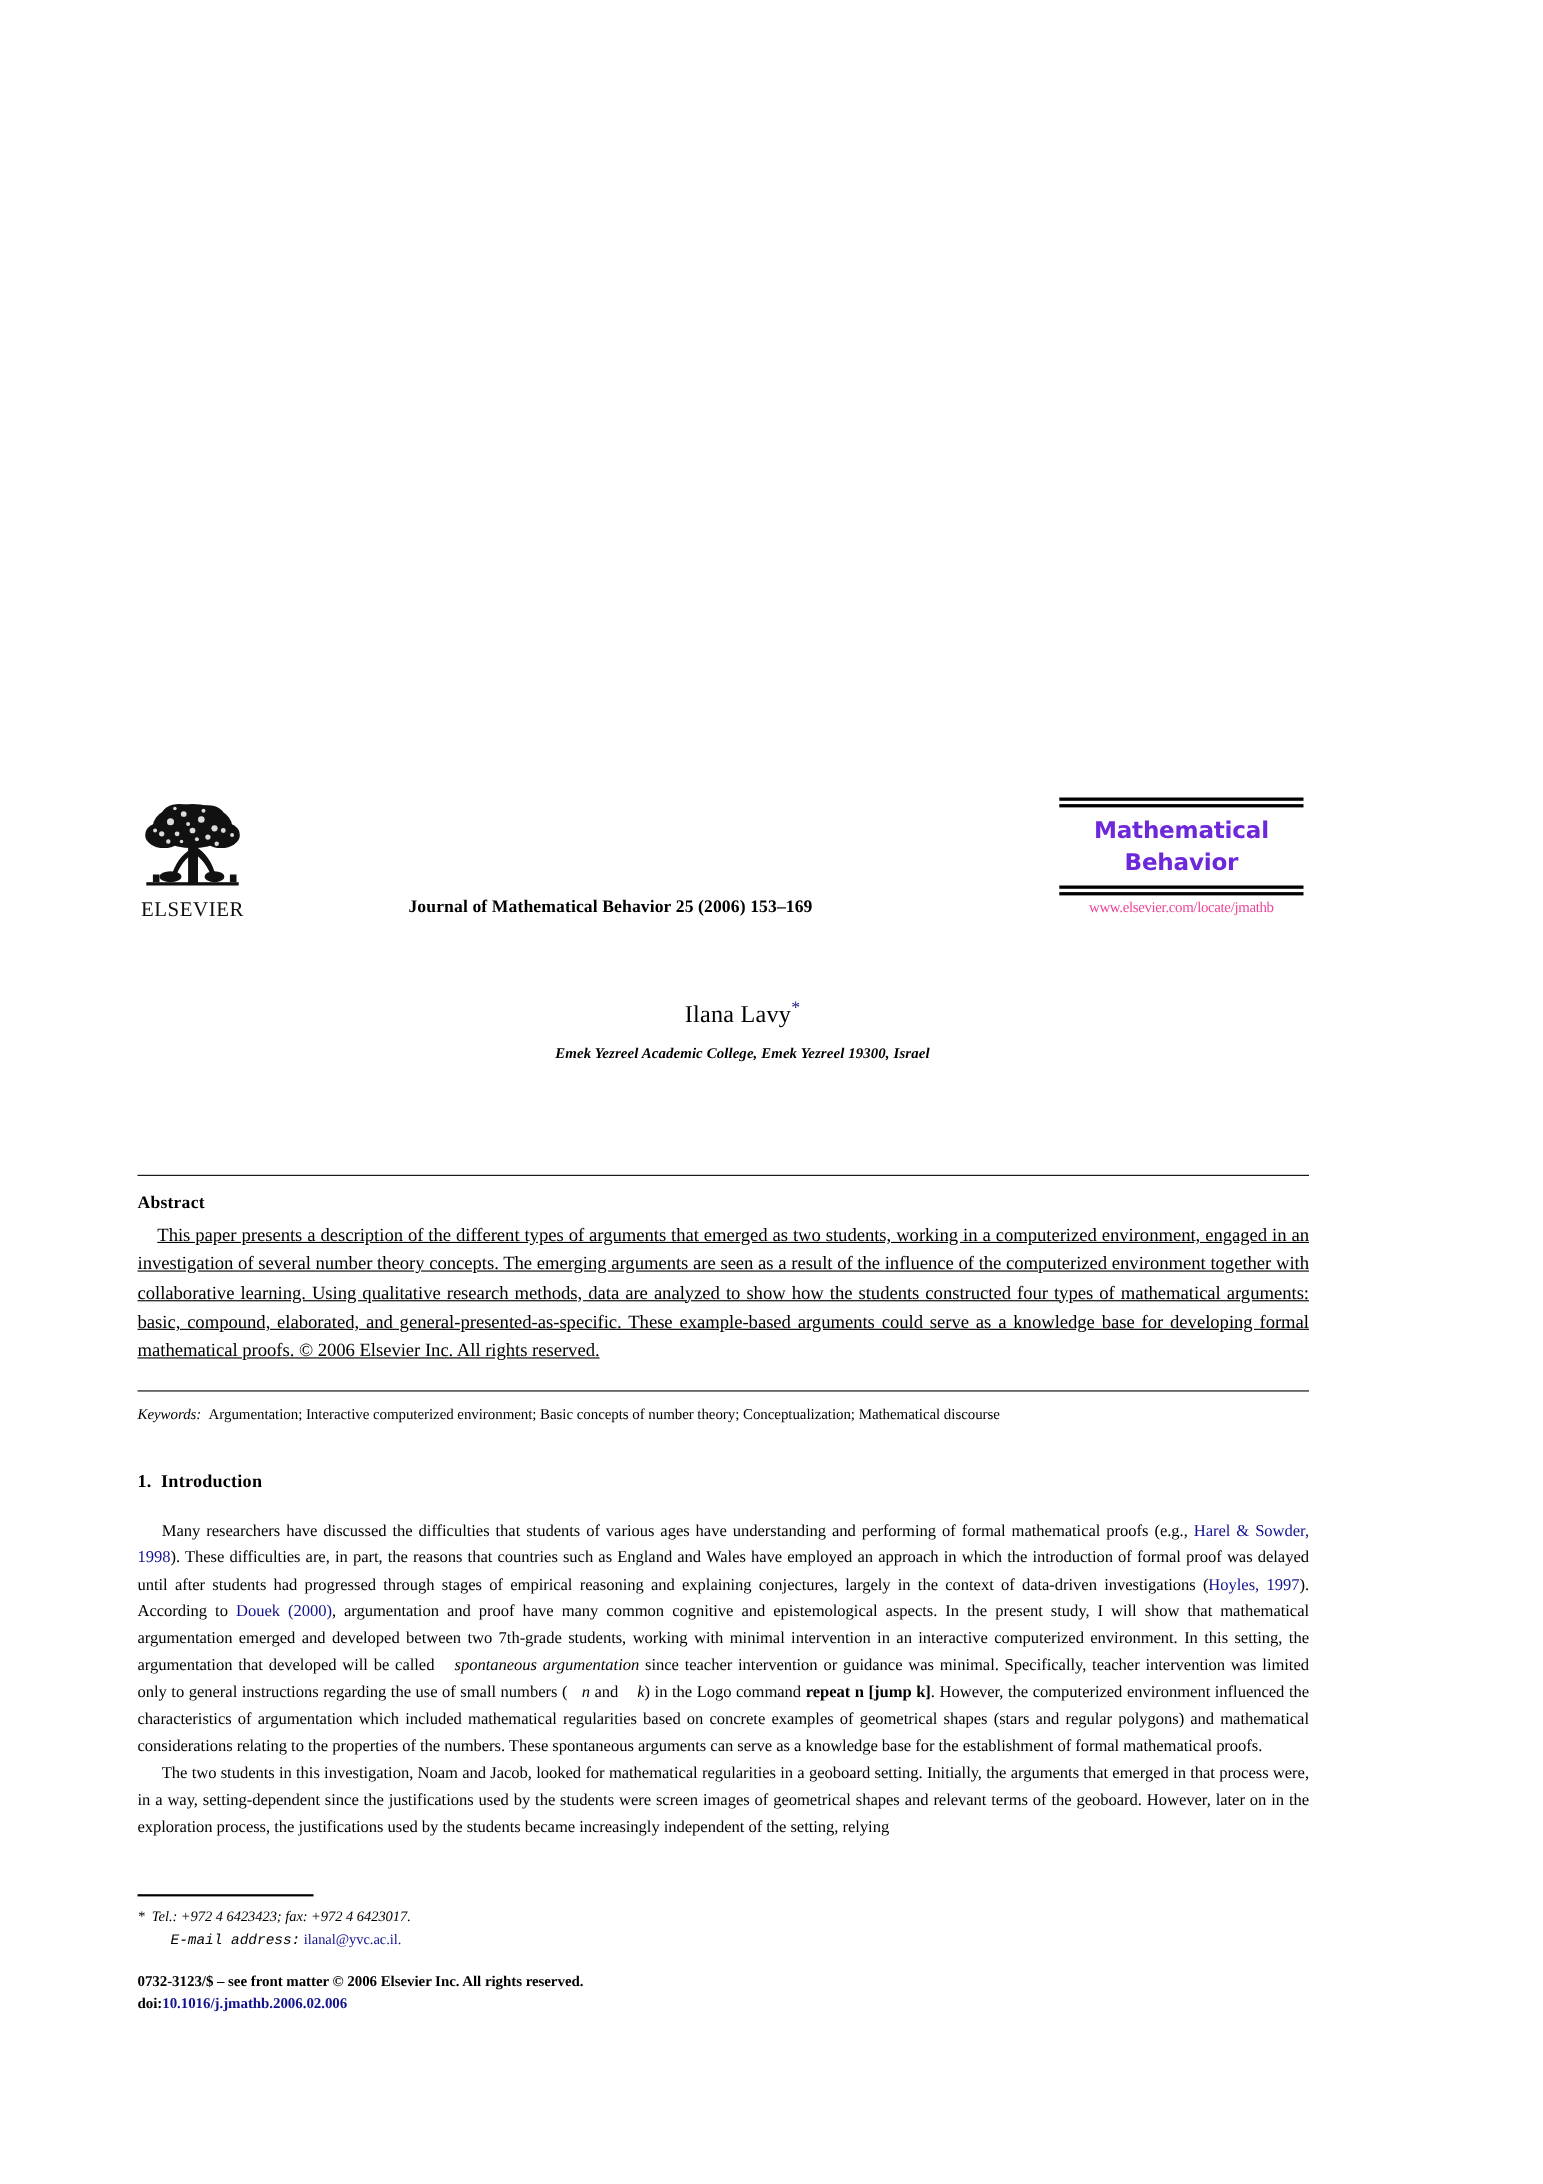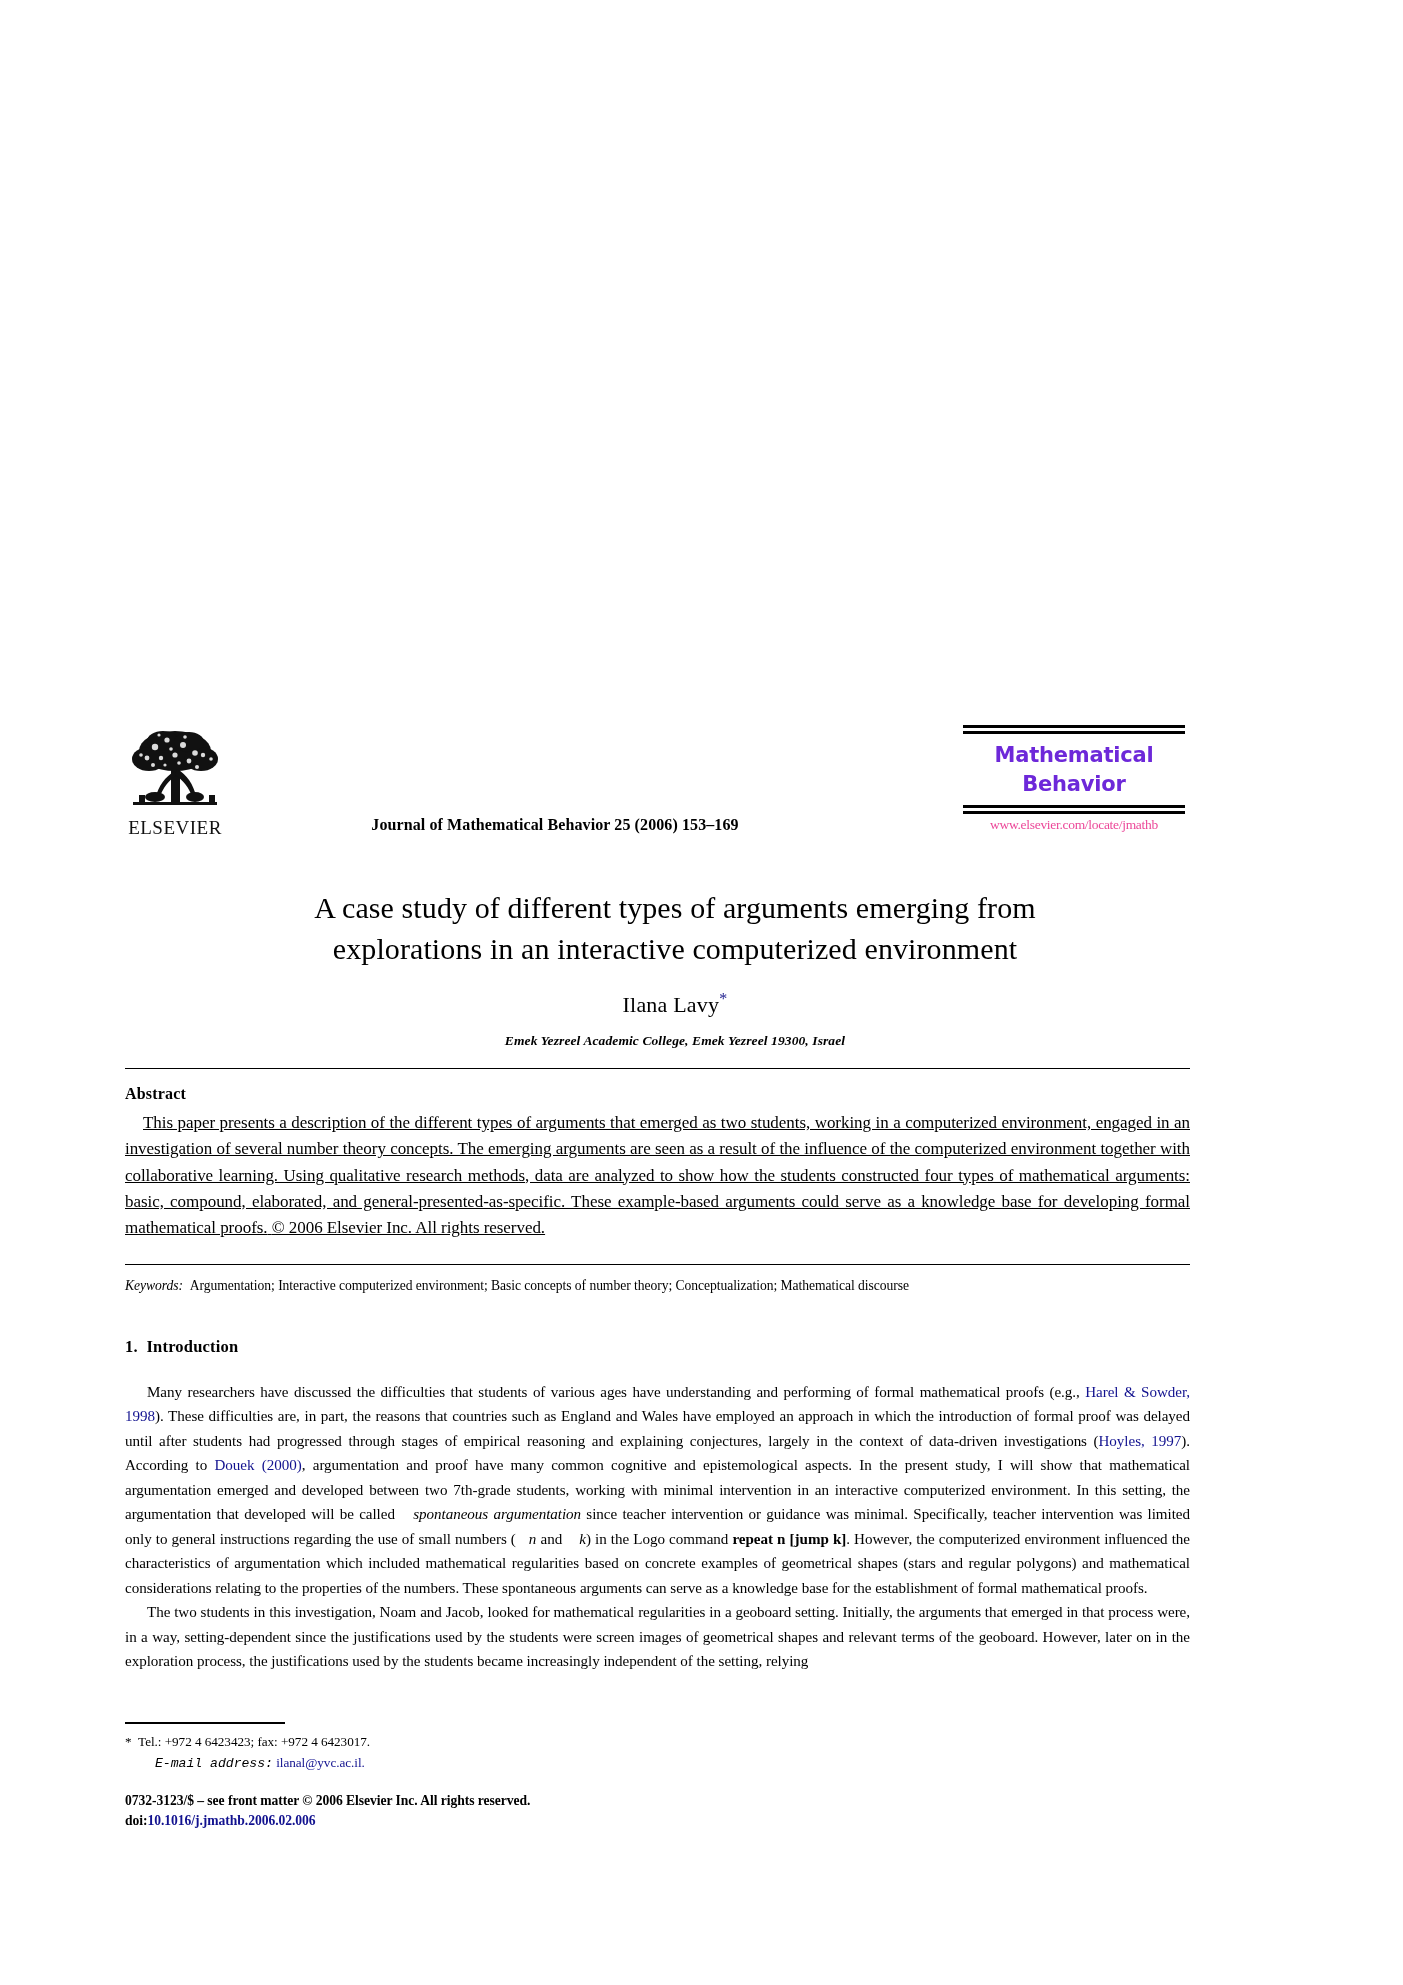--- a/index.html
+++ b/index.html
@@ -286,10 +286,6 @@
   </div>
 
   <div class="titleblock">
-    <h1 class="paper-title">
-      <span>A case study of different types of arguments emerging from</span><br>
-      <span>explorations in an interactive computerized environment</span>
-    </h1>
     <div class="author"><span>Ilana Lavy</span><sup>*</sup></div>
     <div class="affiliation">Emek Yezreel Academic College, Emek Yezreel 19300, Israel</div>
   </div>

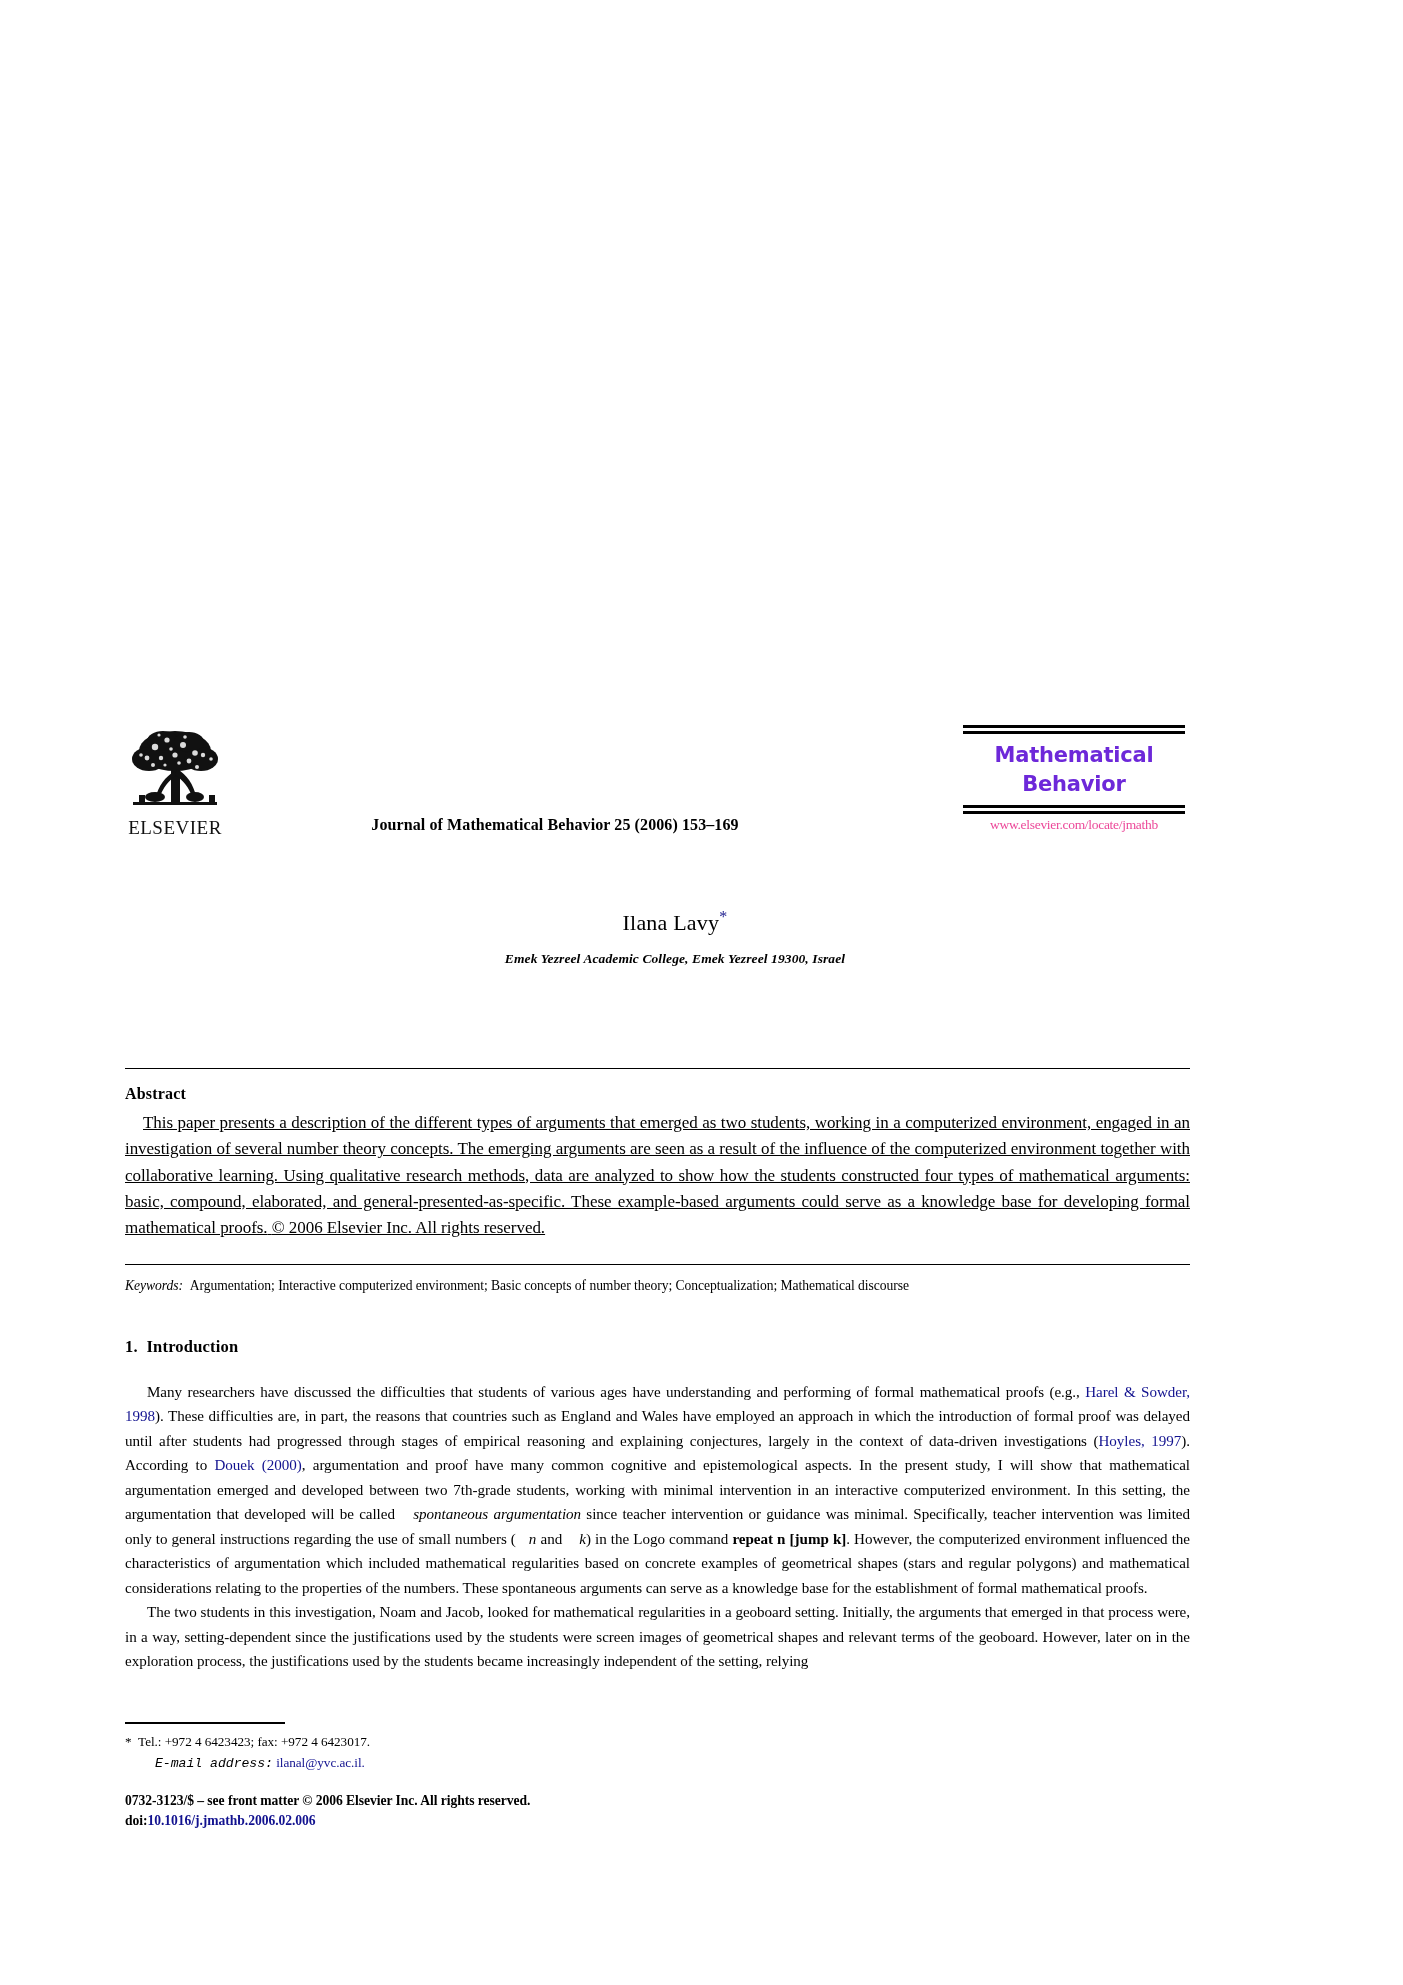--- a/index.html
+++ b/index.html
@@ -209,7 +209,7 @@
     line-height: 1.58;
     letter-spacing: -0.05px;
   }
-  .footnote .fn-line { padding-left: 14px; text-indent: -14px; }
+  .footnote .fn-line { padding-left: 14px; text-indent: -14px; font-style: italic; }
   .footnote .fn-email { padding-left: 30px; }
   .footnote .fn-email i { font-style: italic; font-family: Liberation Mono, monospace; }
   .link { color: #12128f; }

